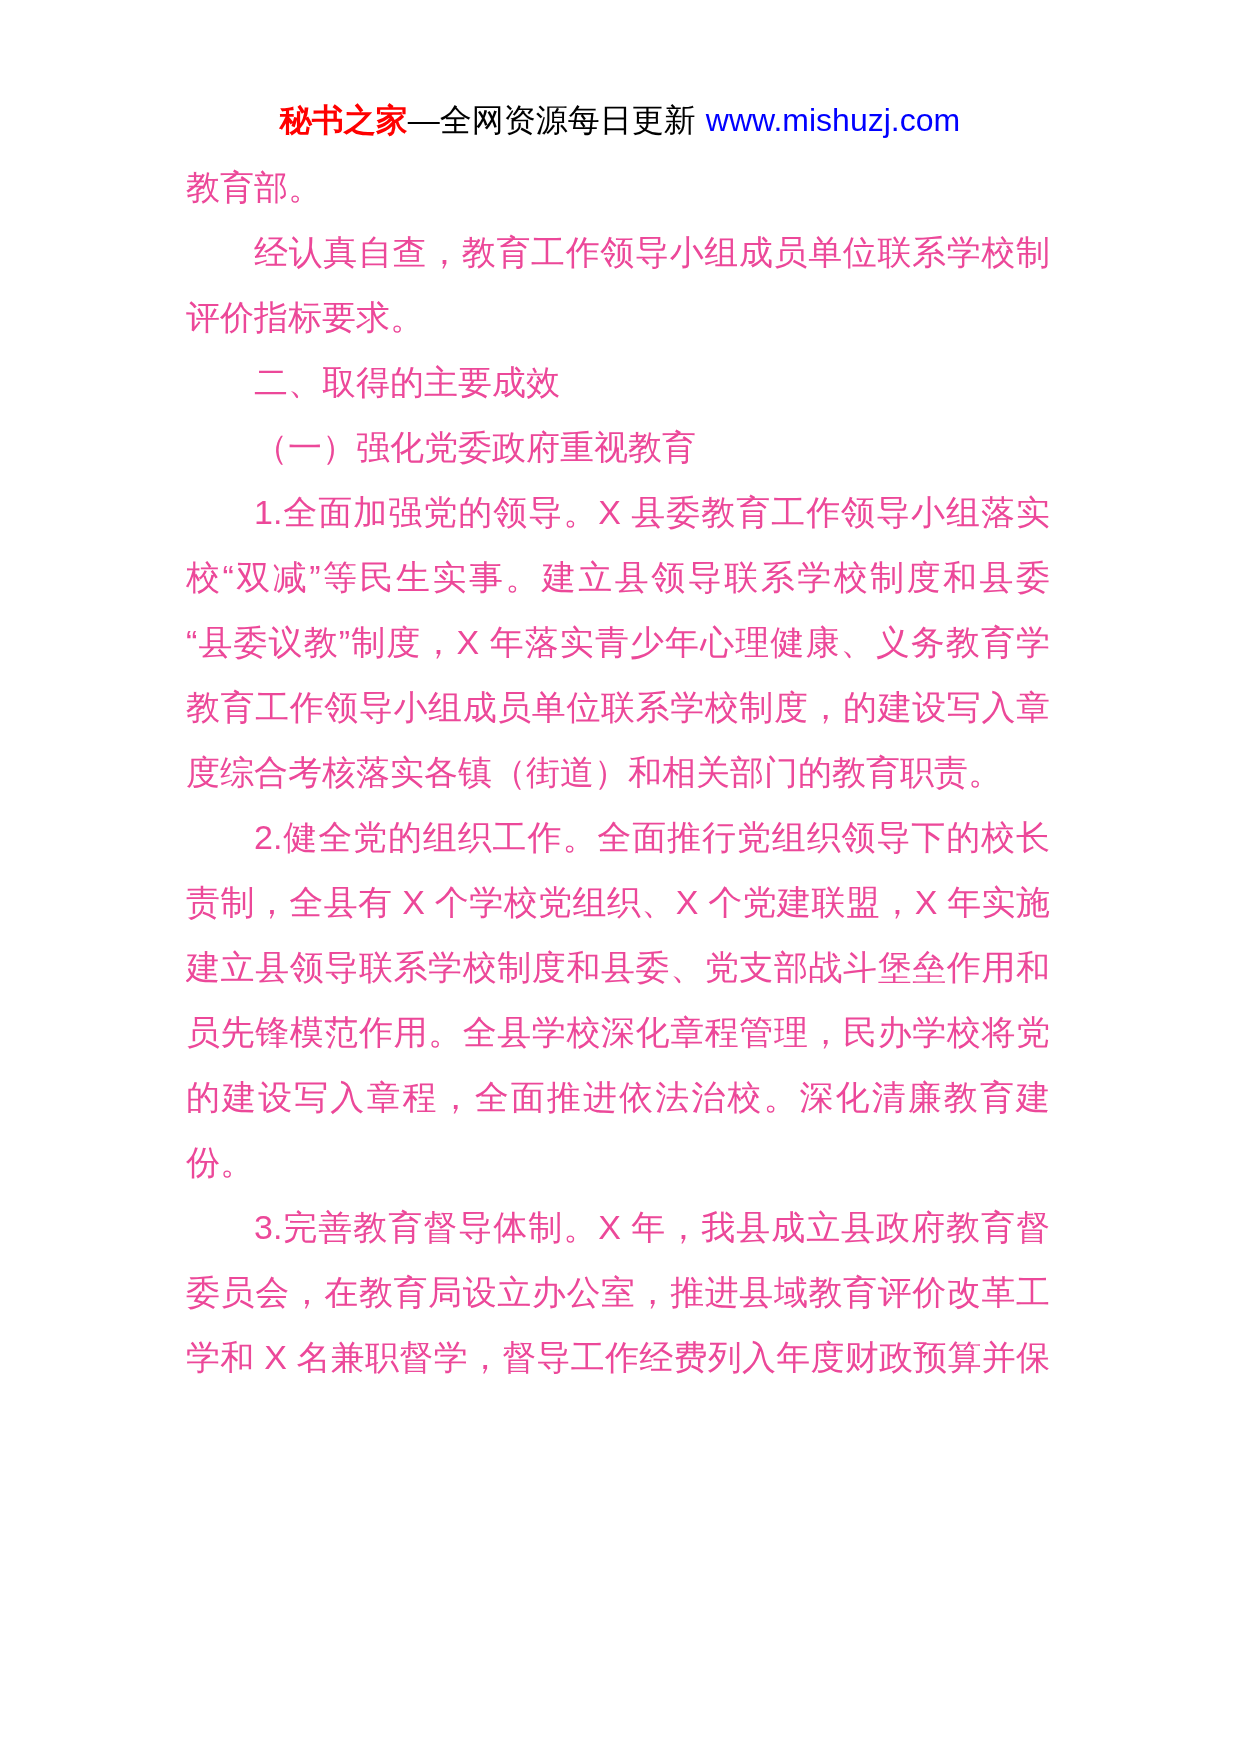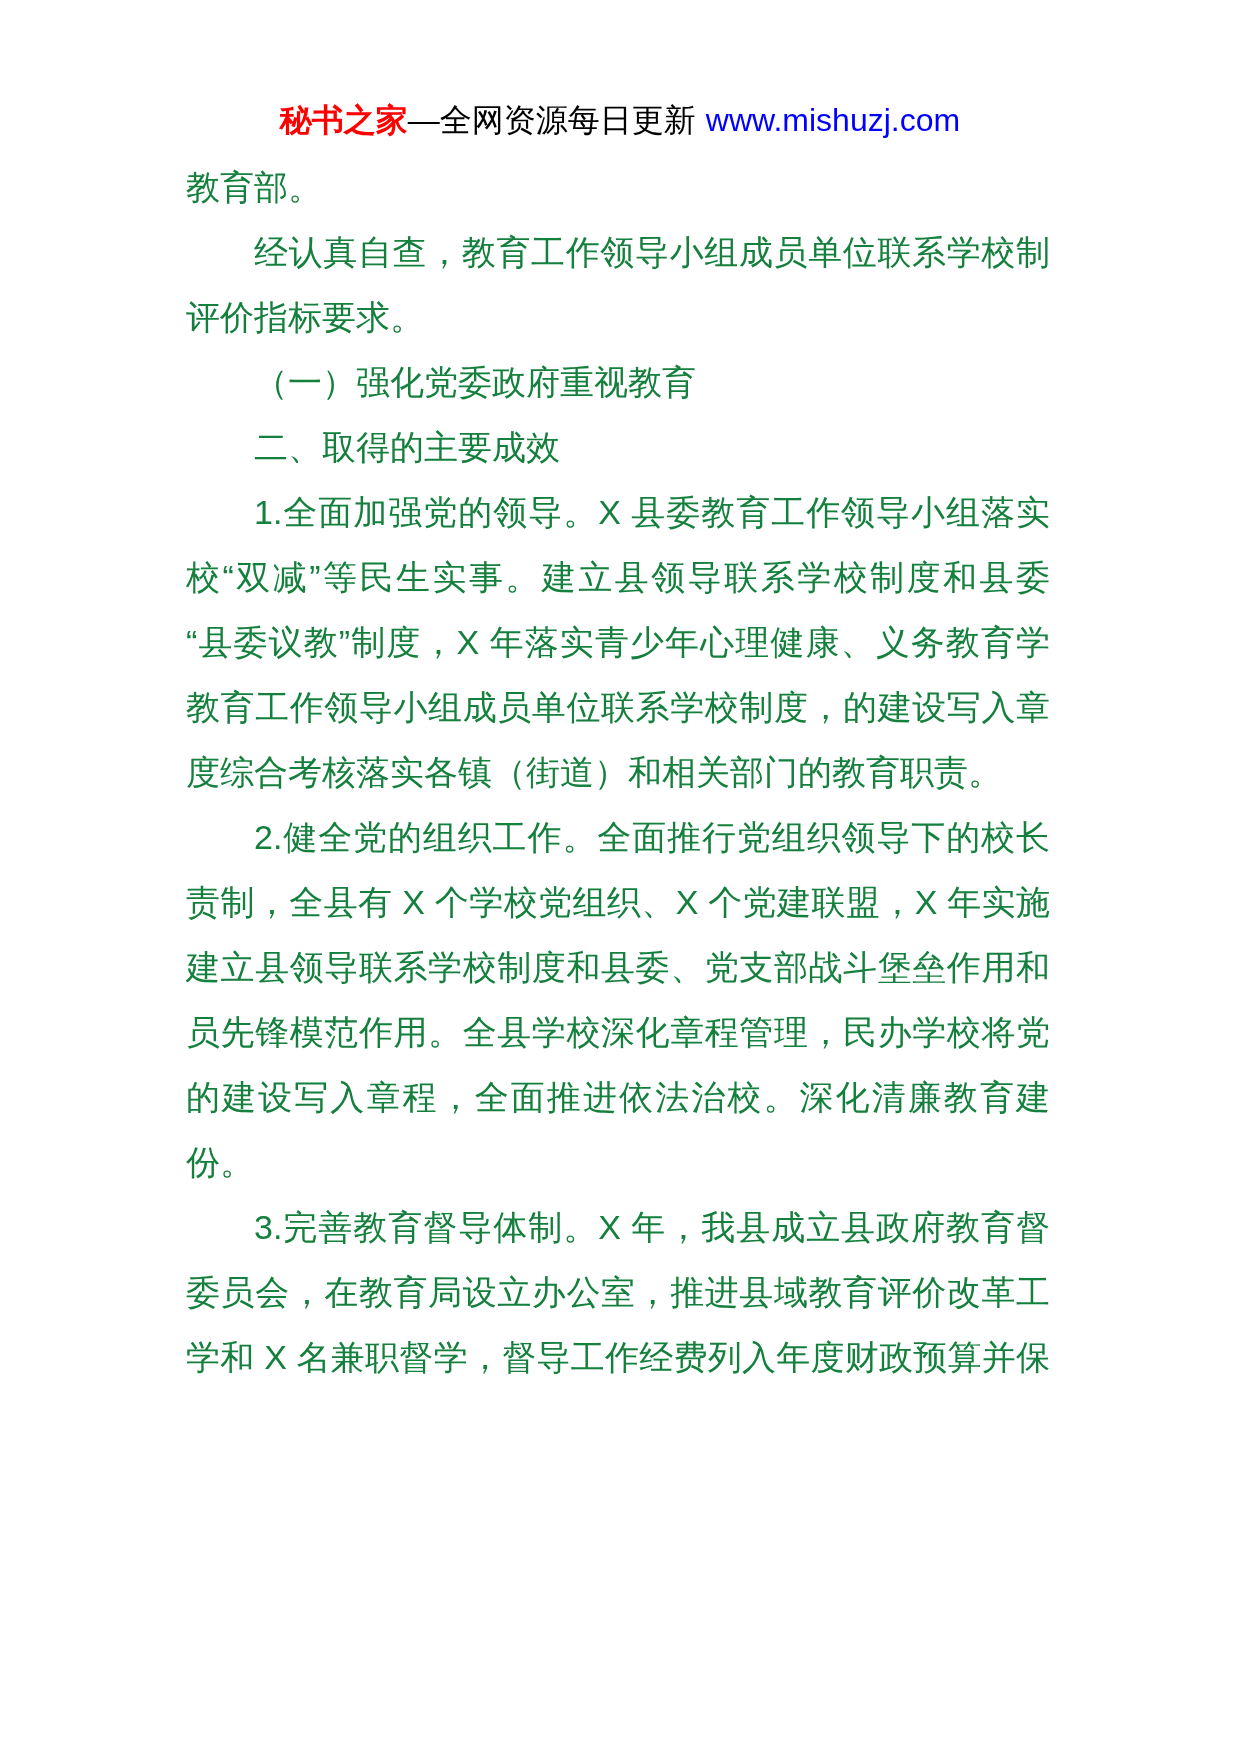--- a/index.html
+++ b/index.html
@@ -63,7 +63,7 @@
 
 <div class="page">
   <div class="header"><span class="brand" style="color: rgb(255, 0, 0);">秘书之家</span><span class="tagline" style="color: rgb(0, 0, 0);">—全网资源每日更新</span><span class="url" style="color: rgb(0, 0, 255);">www.mishuzj.com</span></div>
-  <div class="doc-body" style="color: #15803d;">
+  <div class="doc-body" style="color: #ec4899;">
       <div class="line">教育部。</div>
       <div class="line indent justify">经认真自查，教育工作领导小组成员单位联系学校制度</div>
       <div class="line">评价指标要求。</div>

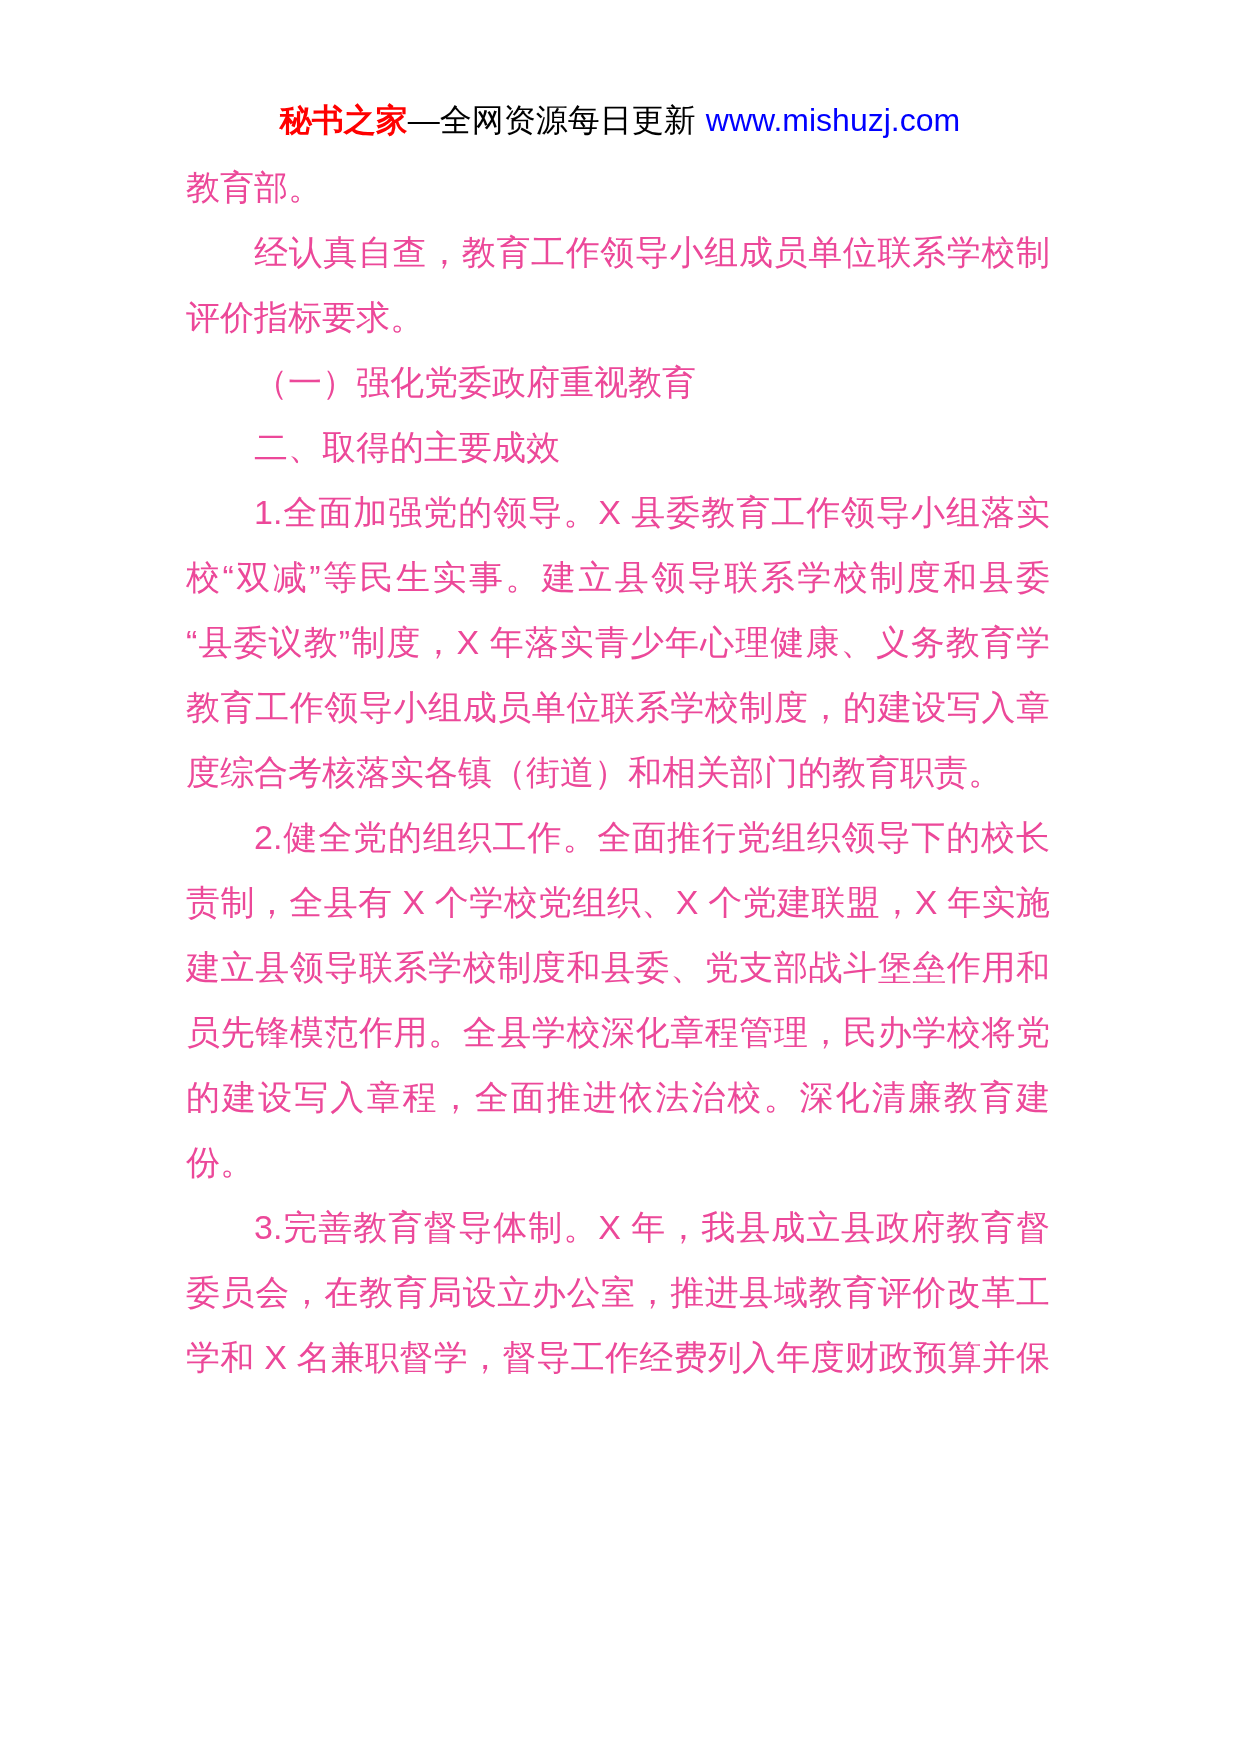--- a/index.html
+++ b/index.html
@@ -67,8 +67,8 @@
       <div class="line">教育部。</div>
       <div class="line indent justify">经认真自查，教育工作领导小组成员单位联系学校制度</div>
       <div class="line">评价指标要求。</div>
+      <div class="line indent">二、取得的主要成效</div>
       <div class="line indent">（一）强化党委政府重视教育</div>
-      <div class="line indent">二、取得的主要成效</div>
       <div class="line indent justify">1.全面加强党的领导。X 县委教育工作领导小组落实</div>
       <div class="line justify">校“双减”等民生实事。建立县领导联系学校制度和县委</div>
       <div class="line justify">“县委议教”制度，X 年落实青少年心理健康、义务教育学</div>

